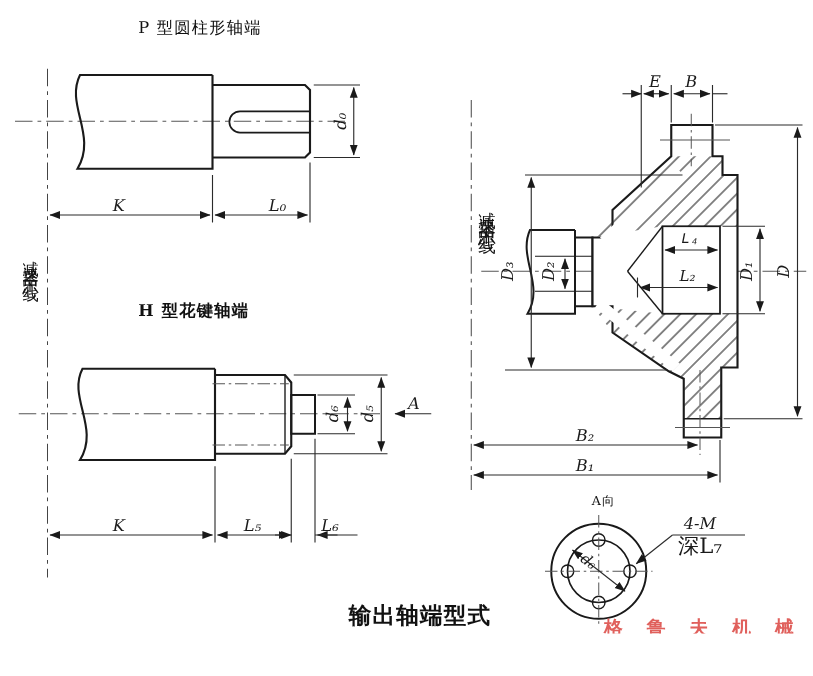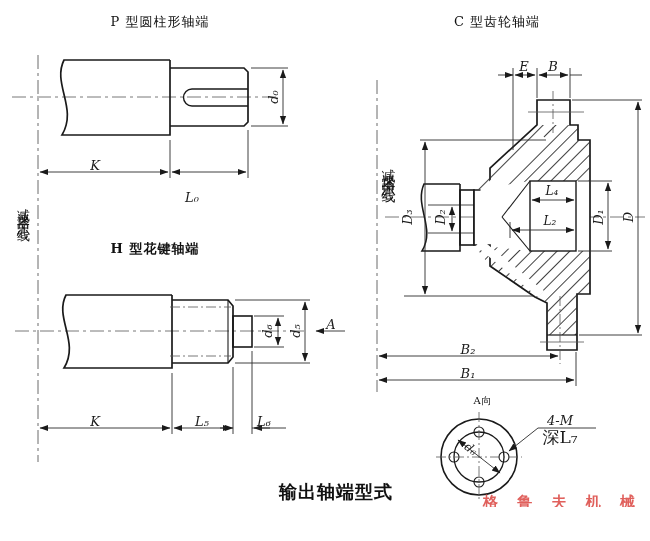--- a/index.html
+++ b/index.html
@@ -162,7 +162,6 @@
 </svg>
 
 <div class="title" style="left:160px;top:22px;">P 型圆柱形轴端</div>
-<div class="title" style="left:497px;top:22px;">C 型齿轮轴端</div>
 <div class="title" style="left:155px;top:249px;font-weight:bold;">H 型花键轴端</div>
 <div class="title" style="left:483px;top:401px;font-size:10px;">A向</div>
 <div class="title caption" style="left:336px;top:492px;">输出轴端型式</div>

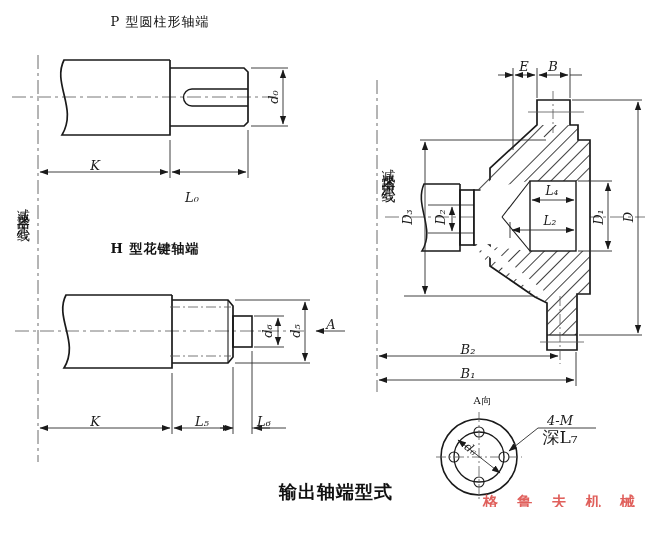--- a/index.html
+++ b/index.html
@@ -170,7 +170,7 @@
 <div class="vtext" style="left:380px;top:158px;font-size:14px;">减速器中心线</div>
 
 <div class="lbl" style="left:95px;top:165px;">K</div>
-<div class="lbl" style="left:192px;top:165px;margin-top:32px;">L₀</div>
+<div class="lbl" style="left:222px;top:165px;">L₀</div>
 <div class="lbl rot" style="left:273px;top:97px;">d₀</div>
 
 <div class="lbl" style="left:95px;top:421px;">K</div>

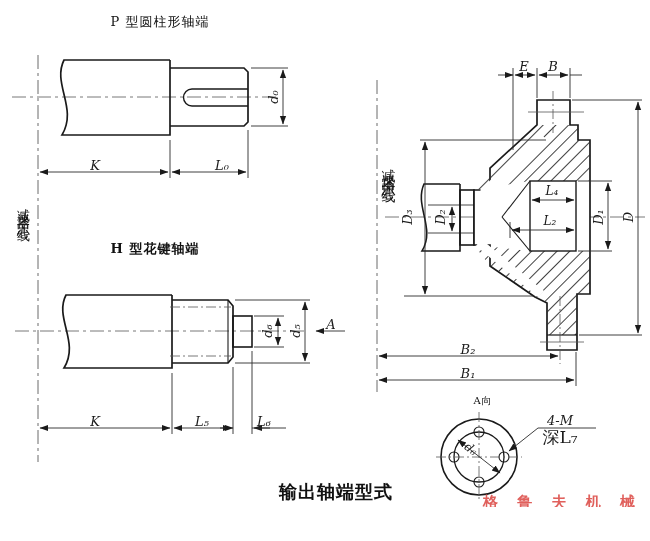--- a/index.html
+++ b/index.html
@@ -184,7 +184,7 @@
 <div class="lbl" style="left:553px;top:66px;">B</div>
 <div class="lbl rot" style="left:407px;top:217px;">D₃</div>
 <div class="lbl rot" style="left:440px;top:217px;">D₂</div>
-<div class="lbl small" style="left:552px;top:191px;">L₄</div>
+<div class="lbl small" style="left:552px;top:191px;font-family:Liberation Mono, monospace;">L₄</div>
 <div class="lbl small" style="left:550px;top:221px;">L₂</div>
 <div class="lbl rot" style="left:598px;top:217px;">D₁</div>
 <div class="lbl rot" style="left:628px;top:217px;">D</div>

